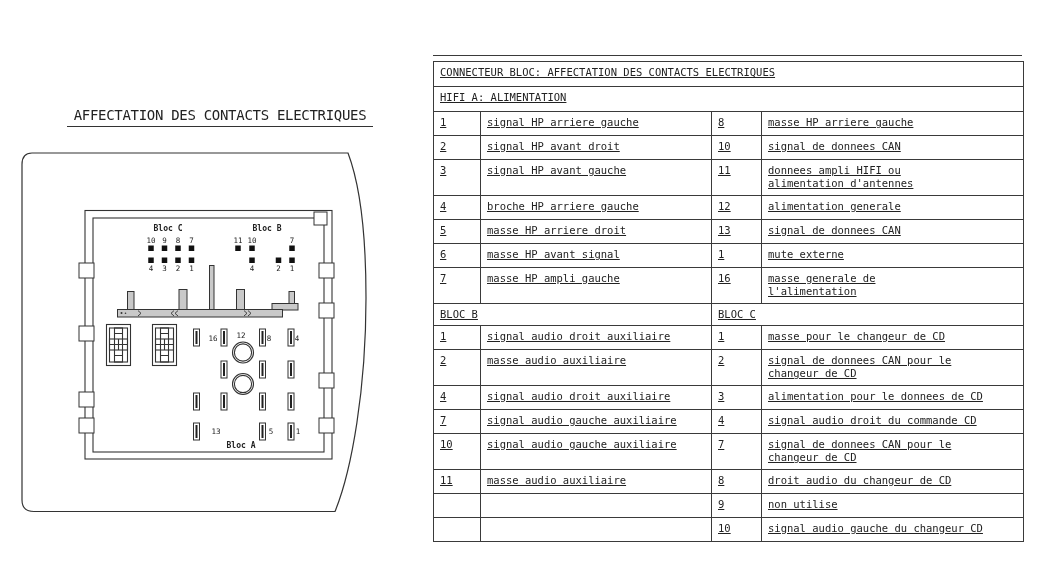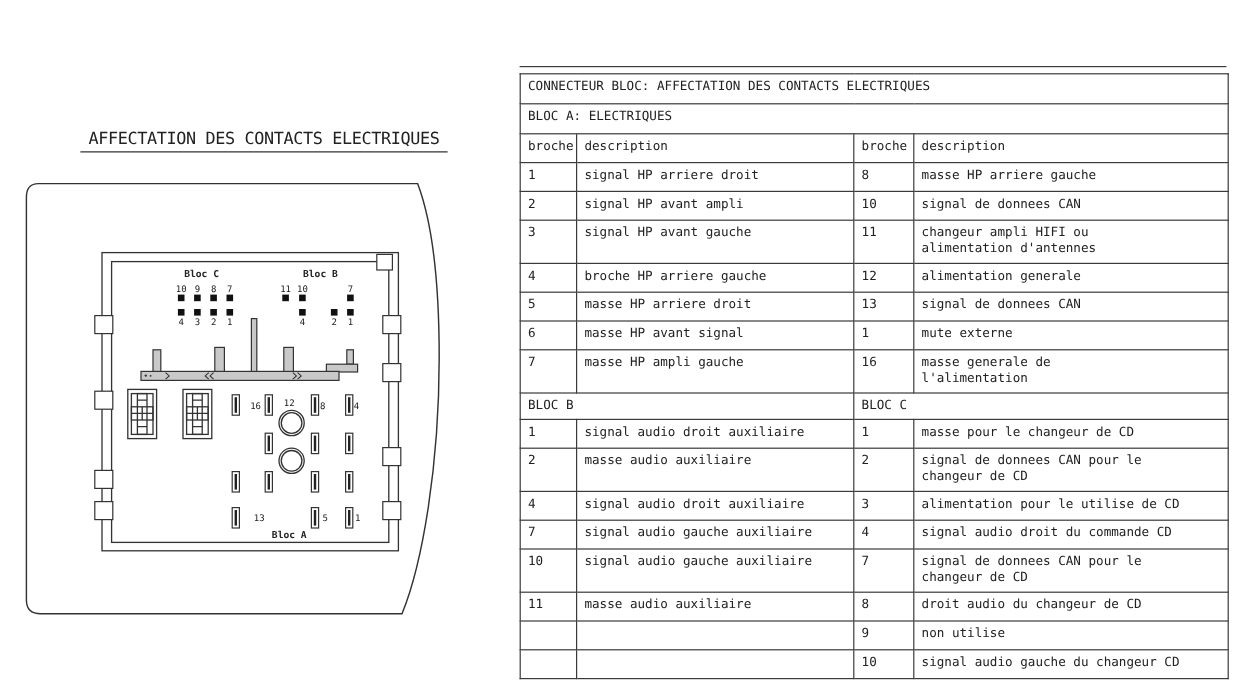--- a/index.html
+++ b/index.html
@@ -18,7 +18,7 @@
   
   .topline{position:absolute;left:433px;top:55px;width:589px;border-top:1.2px solid #3a3a3a;}
   .pinout-wrap{position:absolute;left:433px;top:61px;width:590px;}
-  table.pinout{border-collapse:collapse;table-layout:fixed;width:590px;}
+  table.pinout{border-collapse:collapse;table-layout:fixed;width:590px;text-decoration:underline;}
   table.pinout td{border:1.2px solid #3a3a3a;font-size:10.5px;line-height:12.5px;
       padding:4px 4px 2px 6px;vertical-align:top;white-space:pre-line;
       box-sizing:border-box;overflow:hidden;}

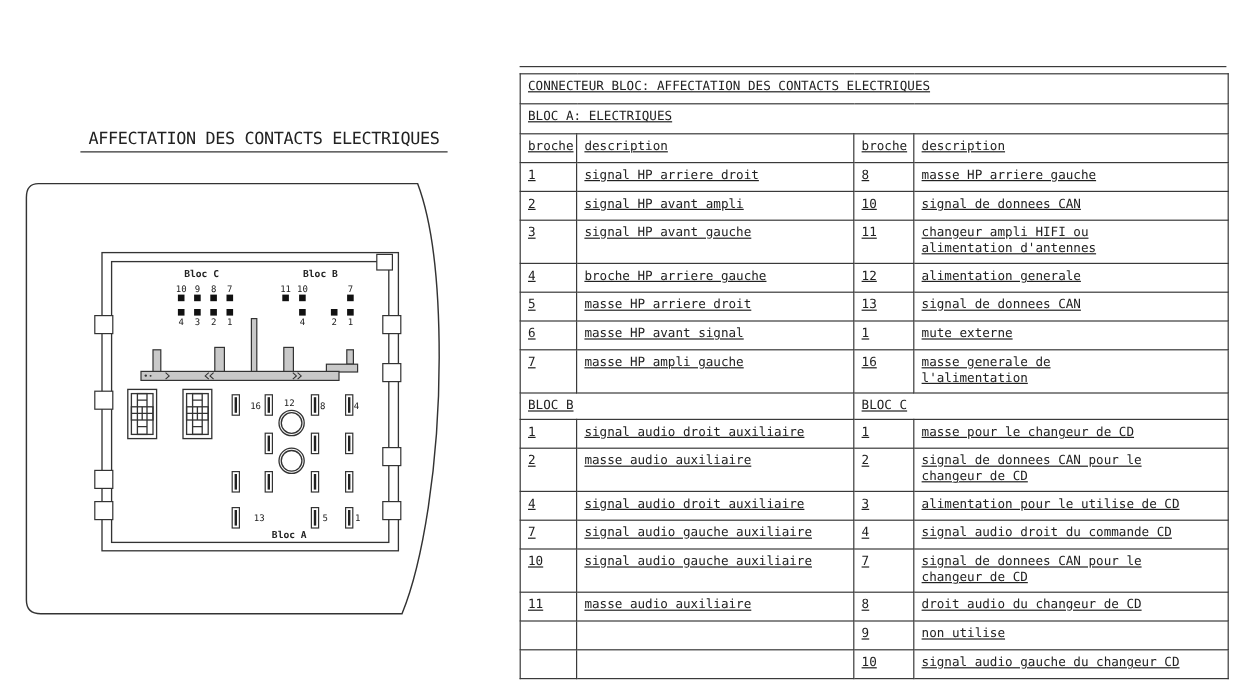--- a/index.html
+++ b/index.html
@@ -179,7 +179,7 @@
             <td colspan="4" class="ht">CONNECTEUR BLOC: AFFECTATION DES CONTACTS ELECTRIQUES</td>
           </tr>
           <tr>
-            <td colspan="4" class="ht">BLOC A: ELECTRIQUES</td>
+            <td colspan="4" class="ht">HIFI A: ALIMENTATION</td>
           </tr>
           <tr>
             <td class="h1">broche</td>

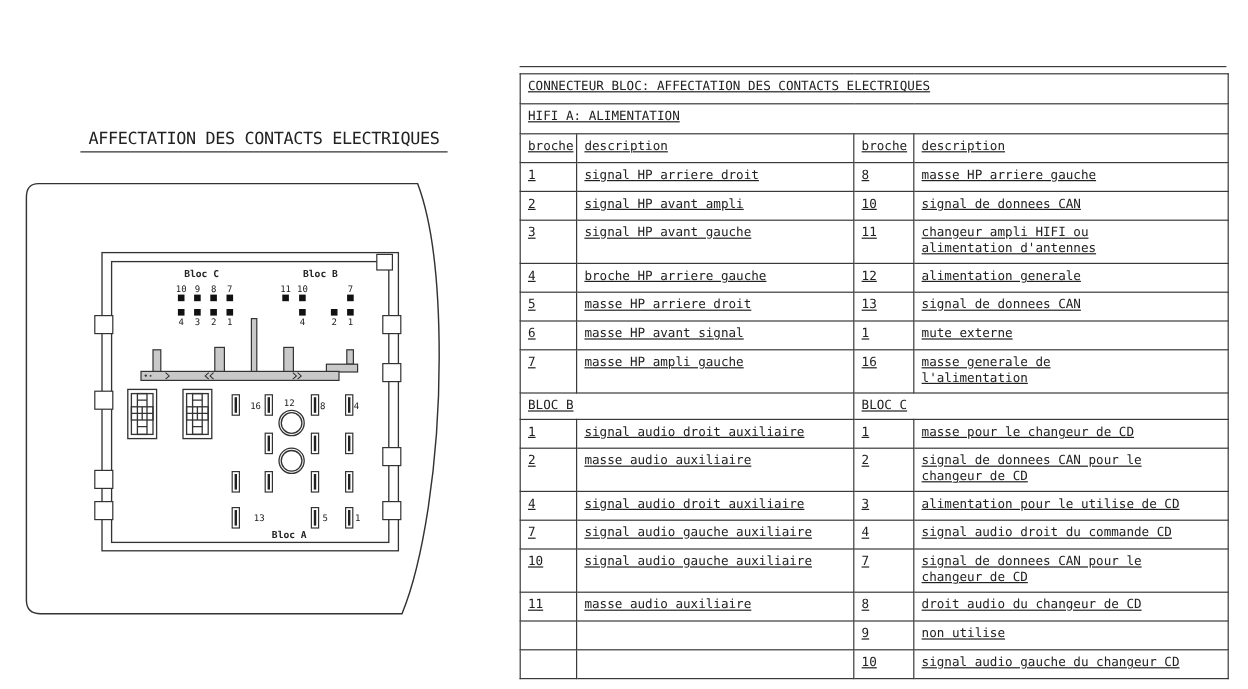--- a/index.html
+++ b/index.html
@@ -182,12 +182,6 @@
             <td colspan="4" class="ht">HIFI A: ALIMENTATION</td>
           </tr>
           <tr>
-            <td class="h1">broche</td>
-            <td class="h1">description</td>
-            <td class="h1">broche</td>
-            <td class="h1">description</td>
-          </tr>
-          <tr>
             <td class="h1">1</td>
             <td class="h1">signal HP arriere droit</td>
             <td class="h1">8</td>

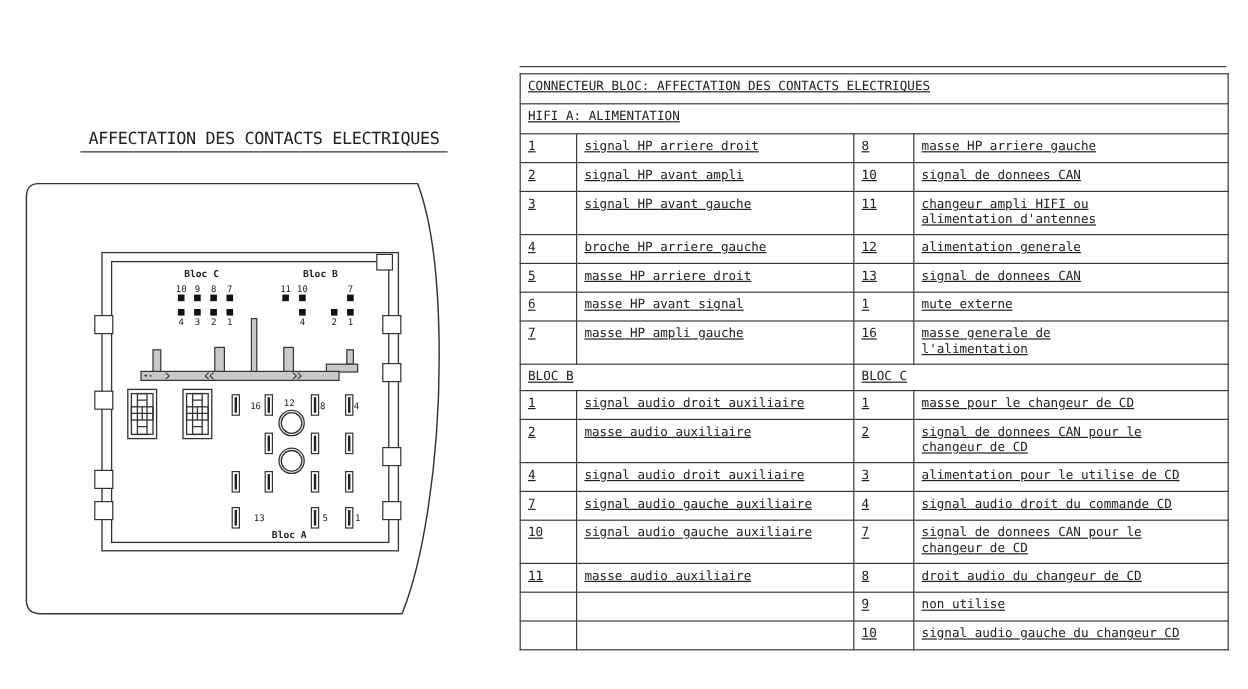--- a/index.html
+++ b/index.html
@@ -183,7 +183,7 @@
           </tr>
           <tr>
             <td class="h1">1</td>
-            <td class="h1">signal HP arriere droit</td>
+            <td class="h1">signal HP arriere gauche</td>
             <td class="h1">8</td>
             <td class="h1">masse HP arriere gauche</td>
           </tr>

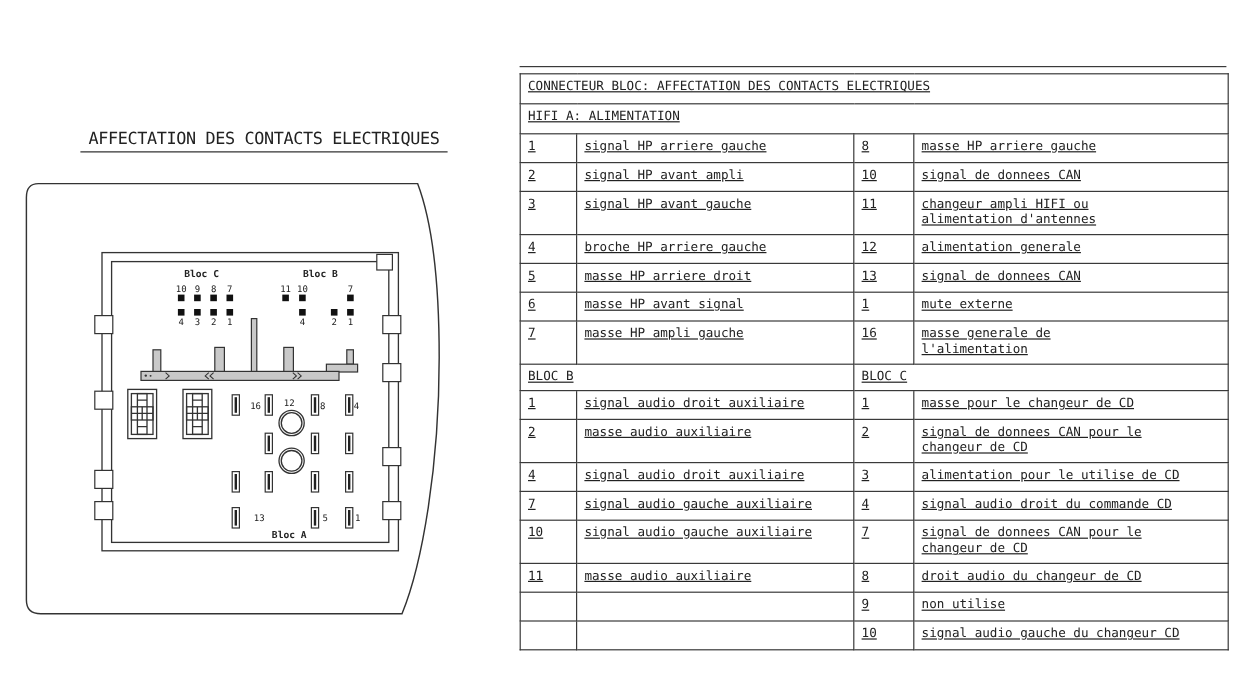--- a/index.html
+++ b/index.html
@@ -189,7 +189,7 @@
           </tr>
           <tr>
             <td class="h1">2</td>
-            <td class="h1">signal HP avant ampli</td>
+            <td class="h1">signal HP avant droit</td>
             <td class="h1">10</td>
             <td class="h1">signal de donnees CAN</td>
           </tr>

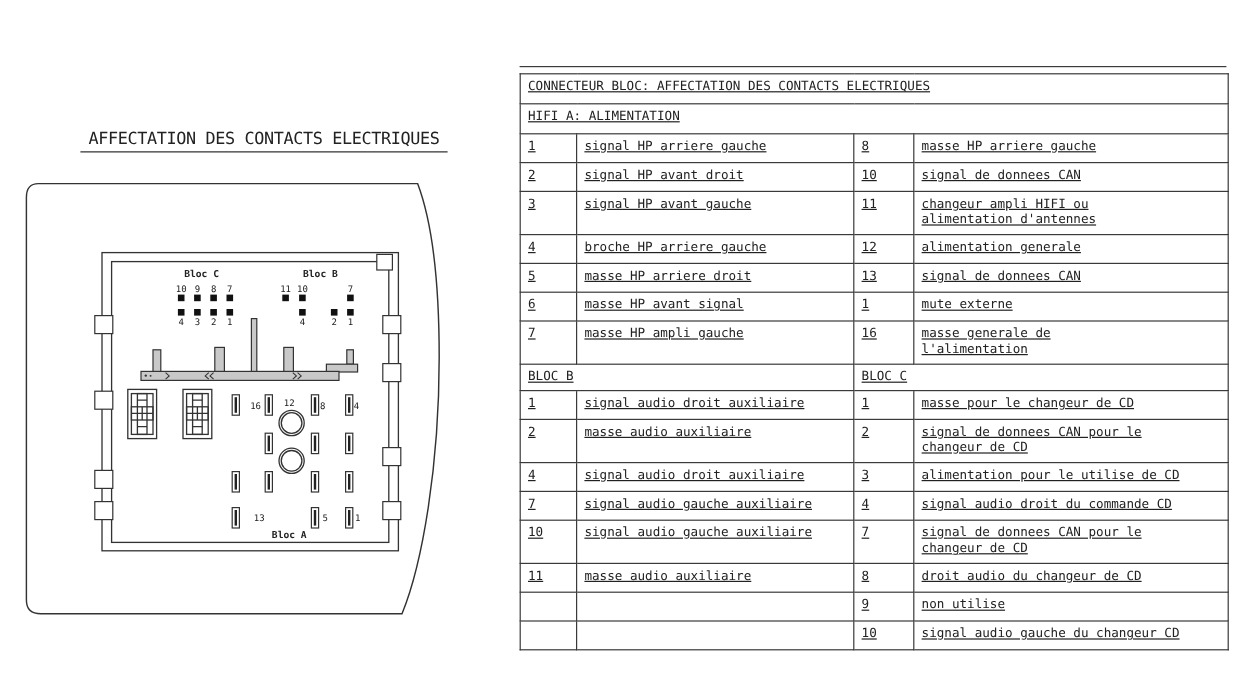--- a/index.html
+++ b/index.html
@@ -197,7 +197,7 @@
             <td class="hd">3</td>
             <td class="hd">signal HP avant gauche</td>
             <td class="hd">11</td>
-            <td class="hd">changeur ampli HIFI ou
+            <td class="hd">donnees ampli HIFI ou
 alimentation d'antennes</td>
           </tr>
           <tr>

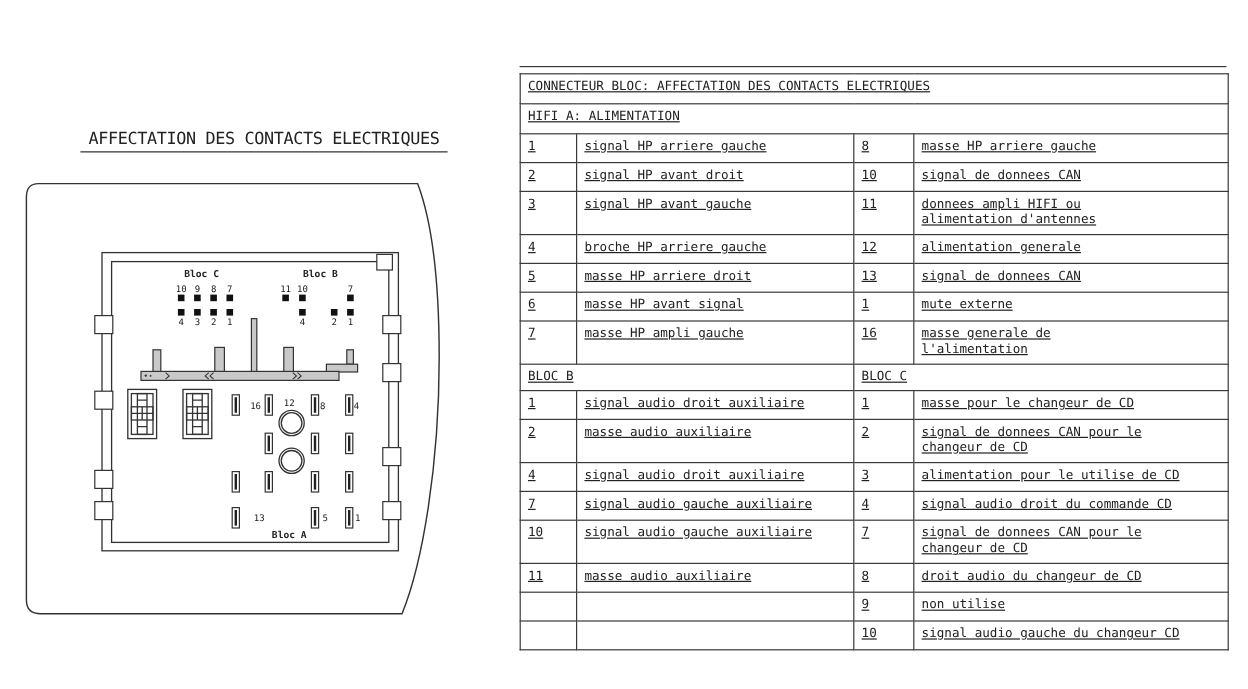--- a/index.html
+++ b/index.html
@@ -246,7 +246,7 @@
             <td class="h1">4</td>
             <td class="h1">signal audio droit auxiliaire</td>
             <td class="h1">3</td>
-            <td class="h1">alimentation pour le utilise de CD</td>
+            <td class="h1">alimentation pour le donnees de CD</td>
           </tr>
           <tr>
             <td class="h1">7</td>

